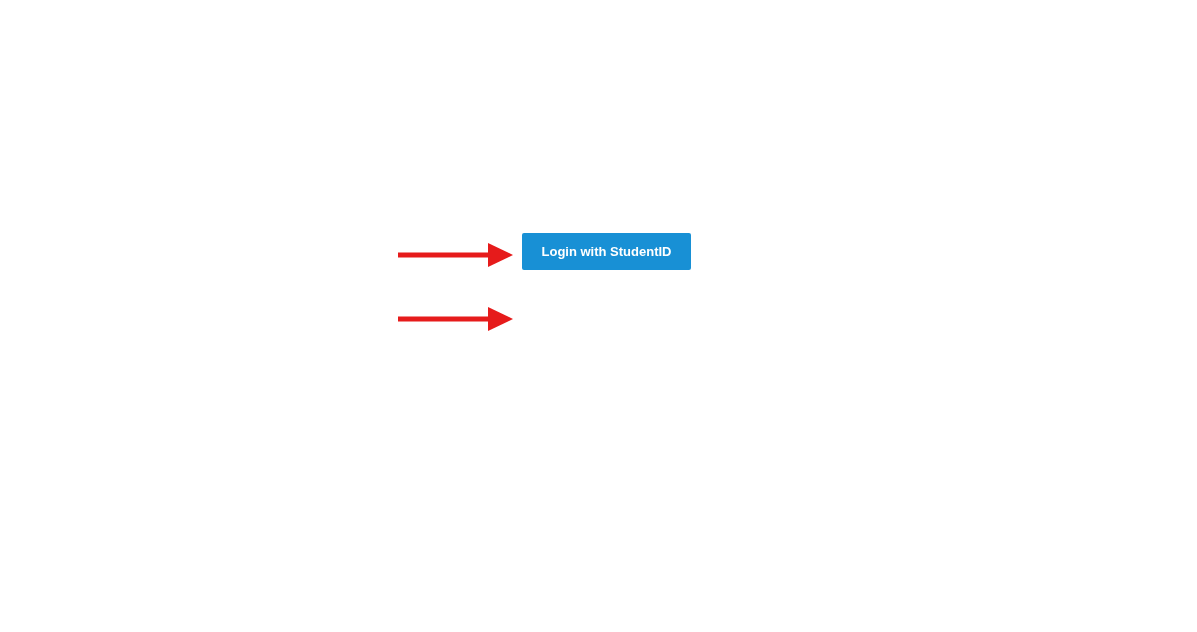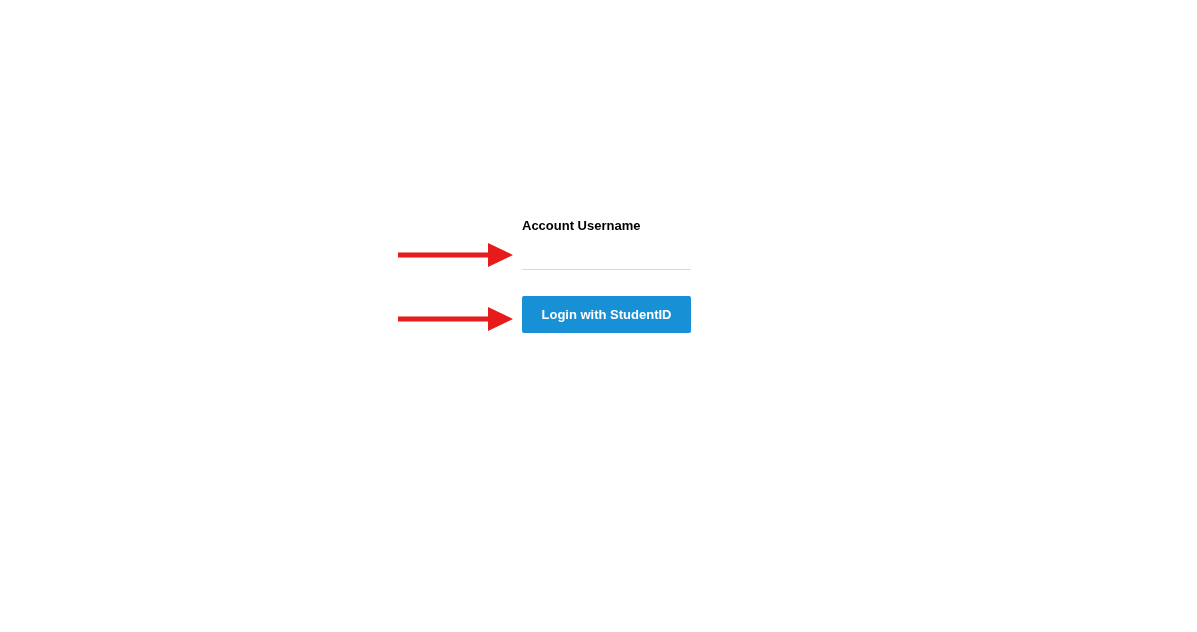--- a/index.html
+++ b/index.html
@@ -102,14 +102,6 @@
 
 <div class="login-form">
 
-  <div class="field-group">
-    <div class="label-row">
-      <span class="field-label">Account Username</span>
-    </div>
-    <div class="input-wrapper">
-      <input type="text" class="text-input" value="" style="">
-    </div>
-  </div>
 
 
   <button class="login-button">Login with StudentID</button>

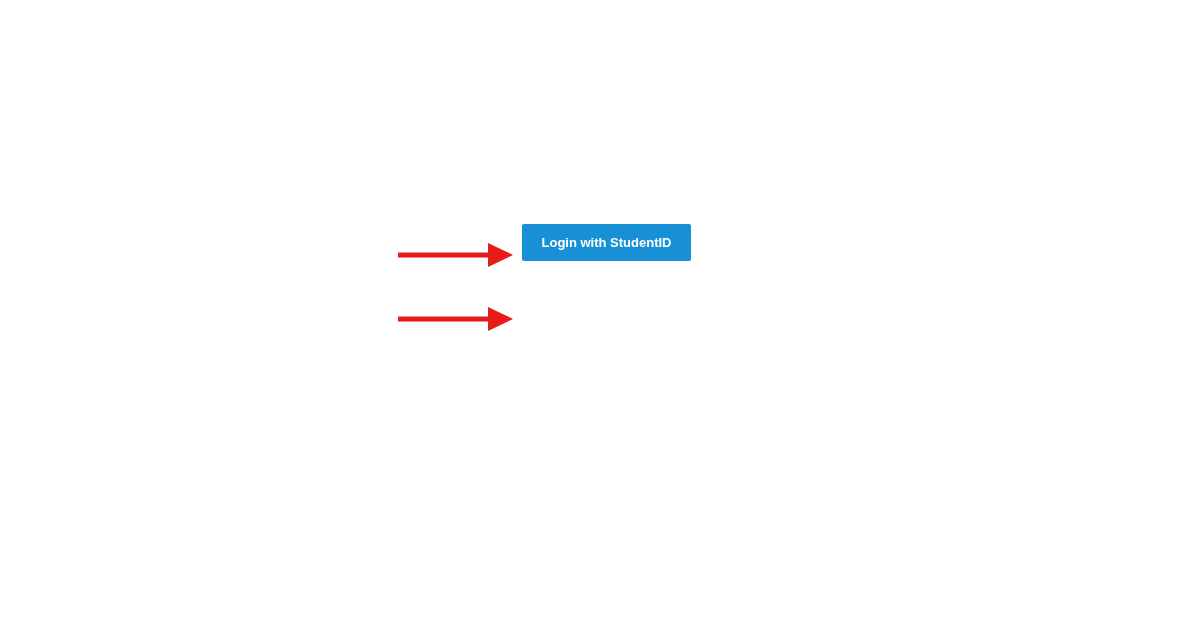--- a/index.html
+++ b/index.html
@@ -75,7 +75,7 @@
       font-weight: bold;
       padding: 11px 0;
       cursor: pointer;
-      margin-top: 6px;
+      margin-top: 15px;
       border-radius: 2px;
     }
     .arrow {

